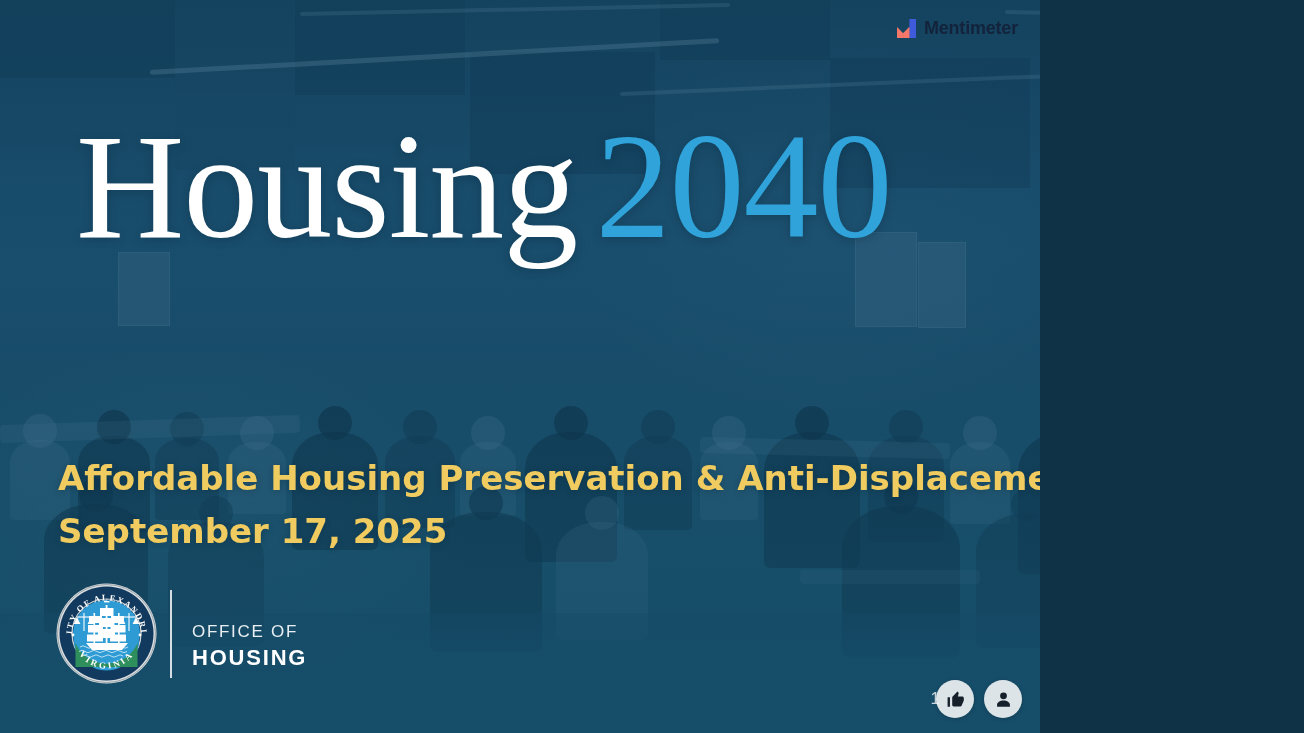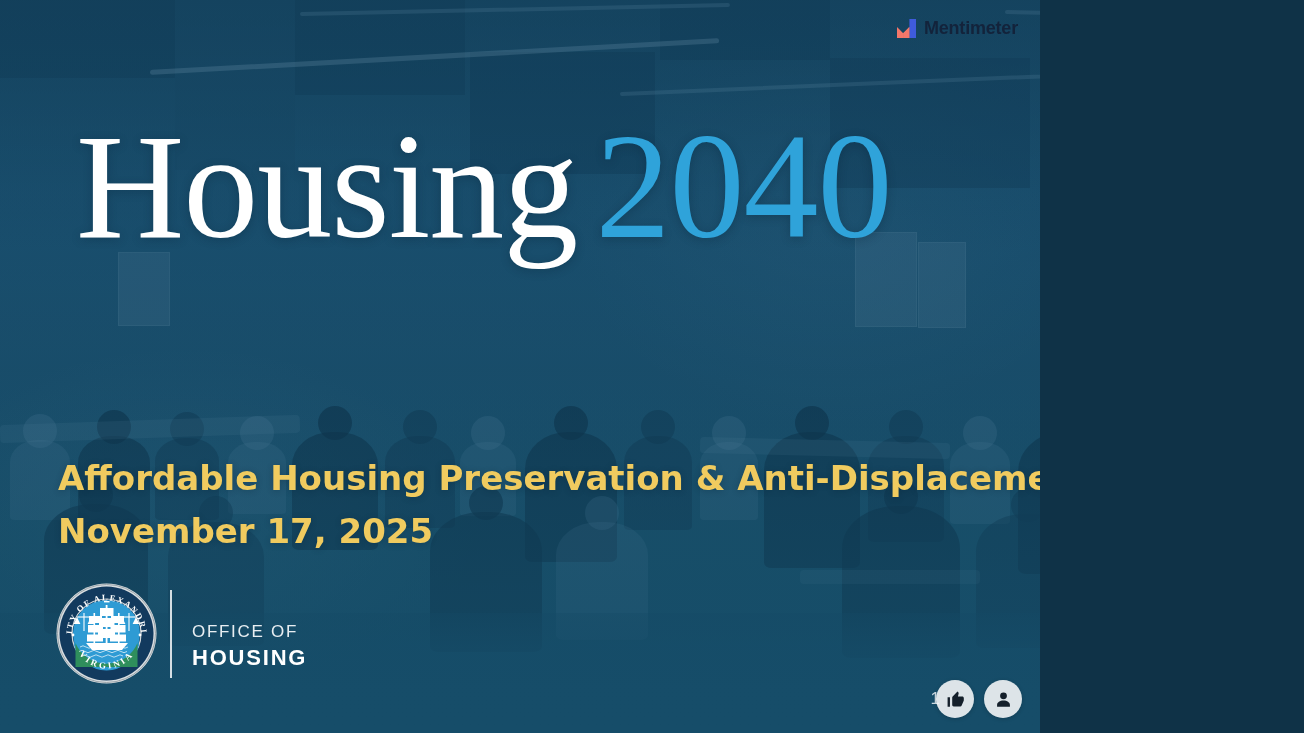--- a/index.html
+++ b/index.html
@@ -322,7 +322,7 @@
 
   <div class="subtitle-block">
     <div class="subtitle">Affordable Housing Preservation &amp; Anti-Displacement Recommendations</div>
-    <div class="subtitle">November 17, 2025</div>
+    <div class="subtitle">September 17, 2025</div>
   </div>
 
   <div class="lockup">

